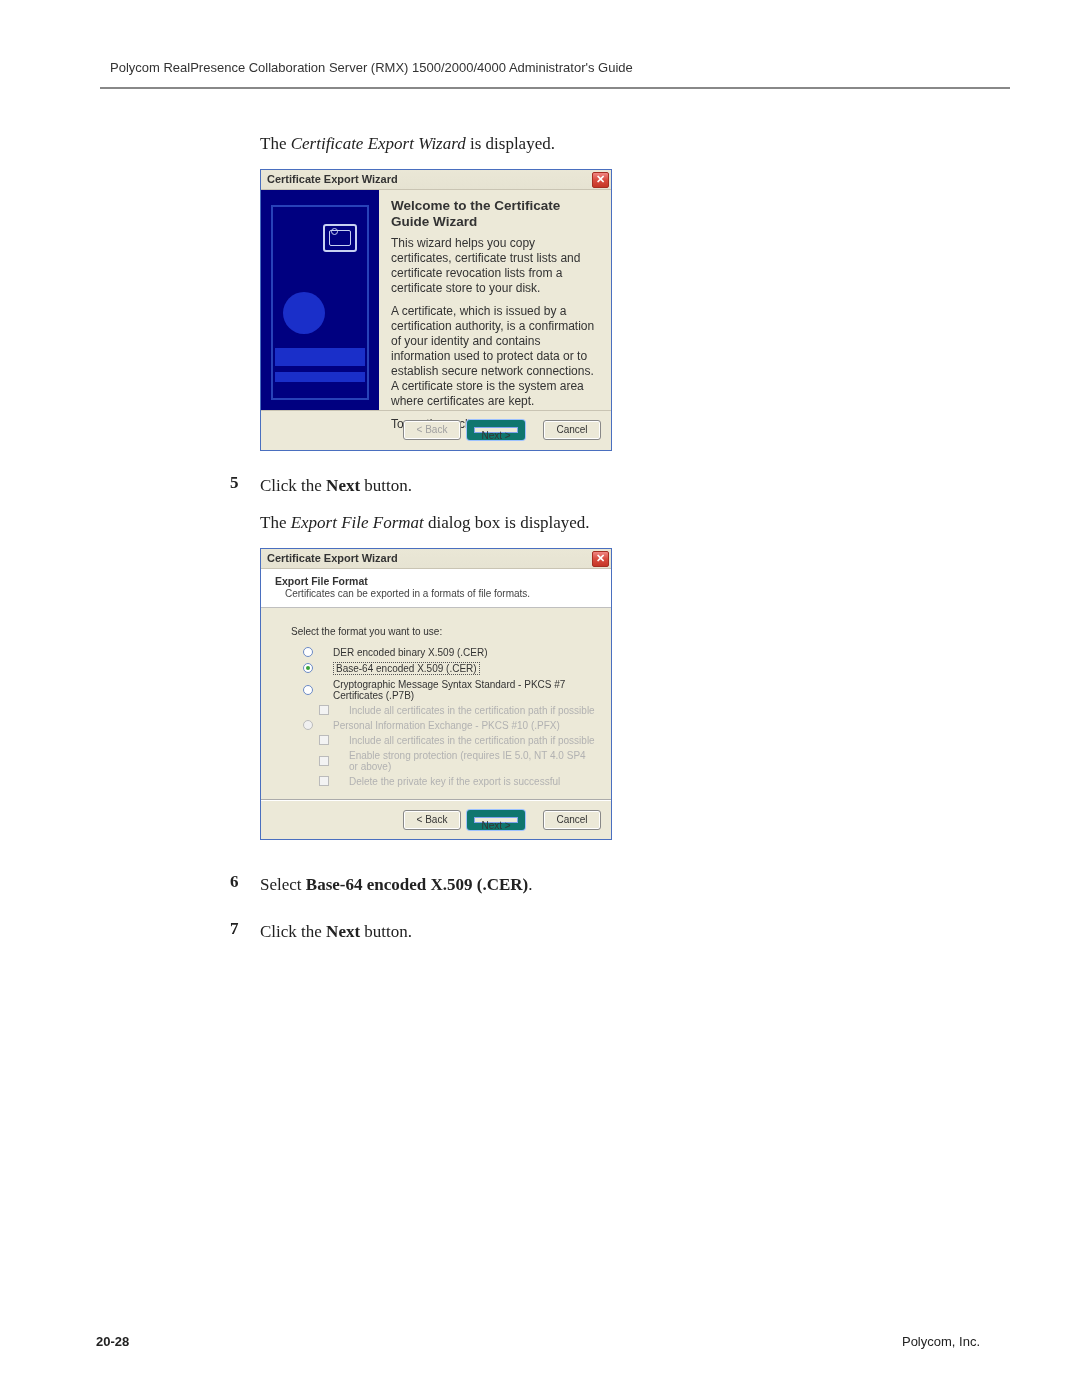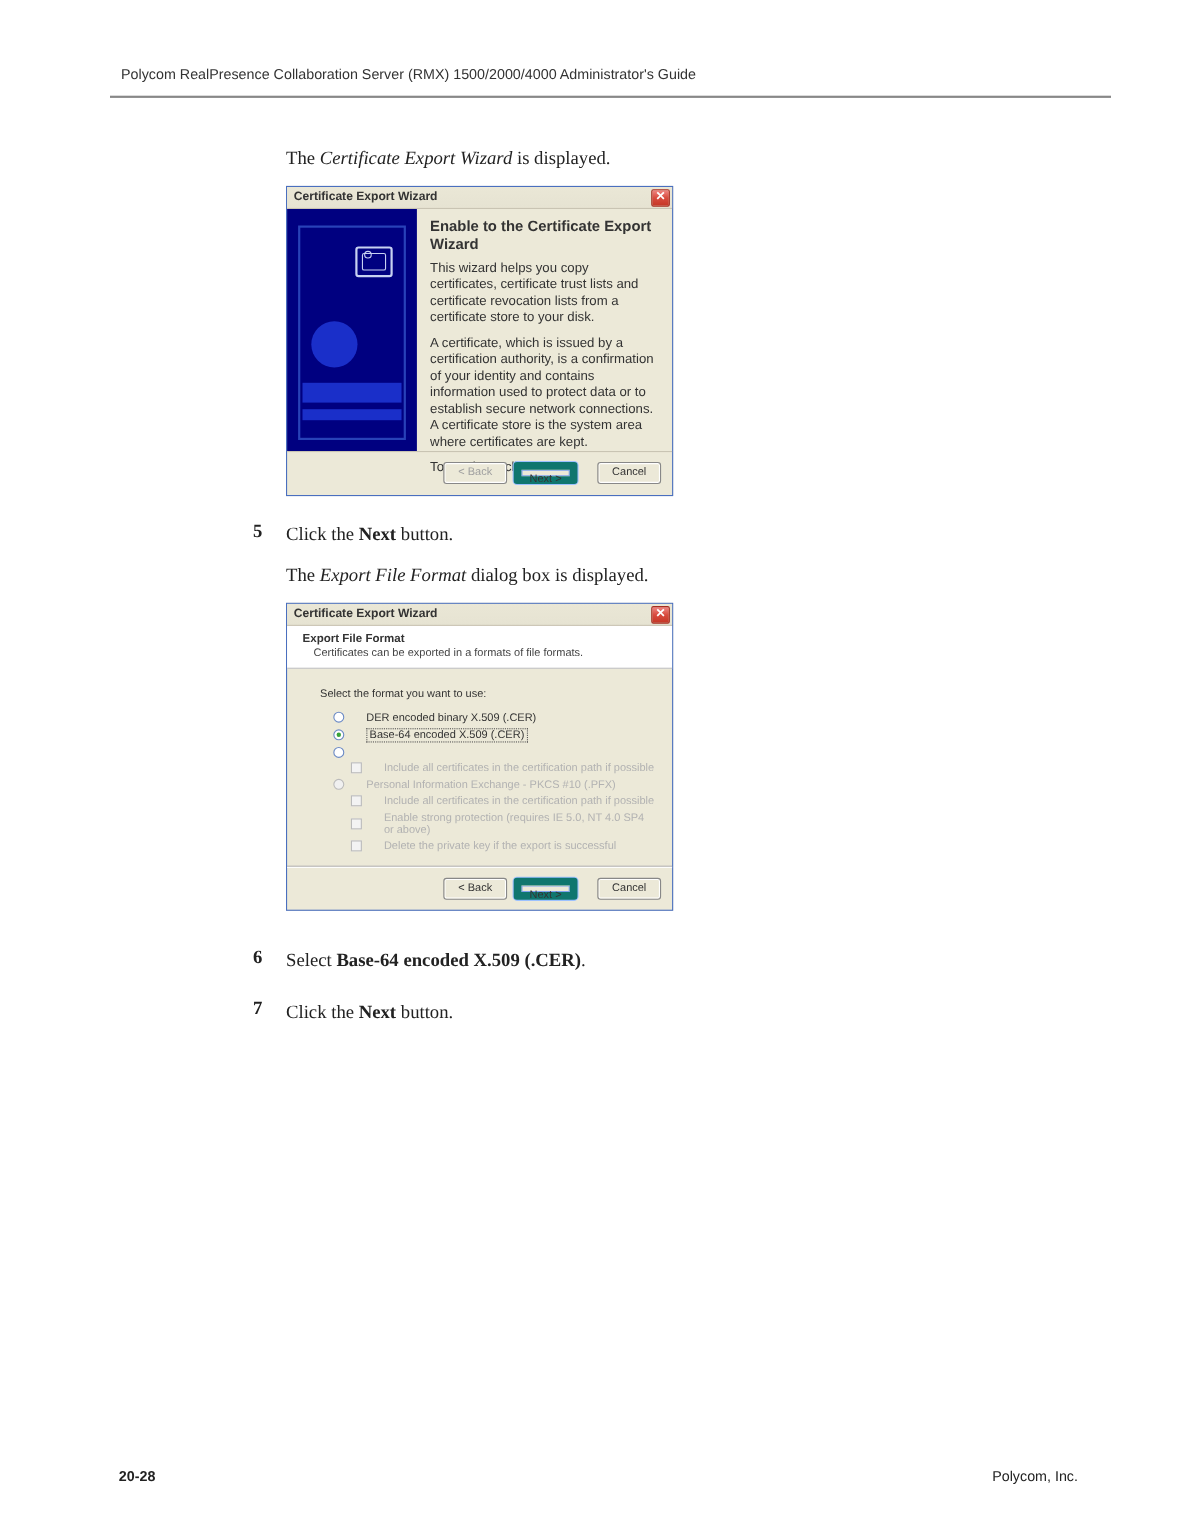--- a/index.html
+++ b/index.html
@@ -315,7 +315,7 @@
           <div class="bar2"></div>
         </div>
         <div class="d1-main">
-          <h2>Enable to the Certificate Export Wizard</h2>
+          <h2>Welcome to the Certificate Guide Wizard</h2>
           <p>This wizard helps you copy certificates, certificate trust lists and certificate revocation lists from a certificate store to your disk.</p>
           <p>A certificate, which is issued by a certification authority, is a confirmation of your identity and contains information used to protect data or to establish secure network connections. A certificate store is the system area where certificates are kept.</p>
           <p>To continue, click Next.</p>

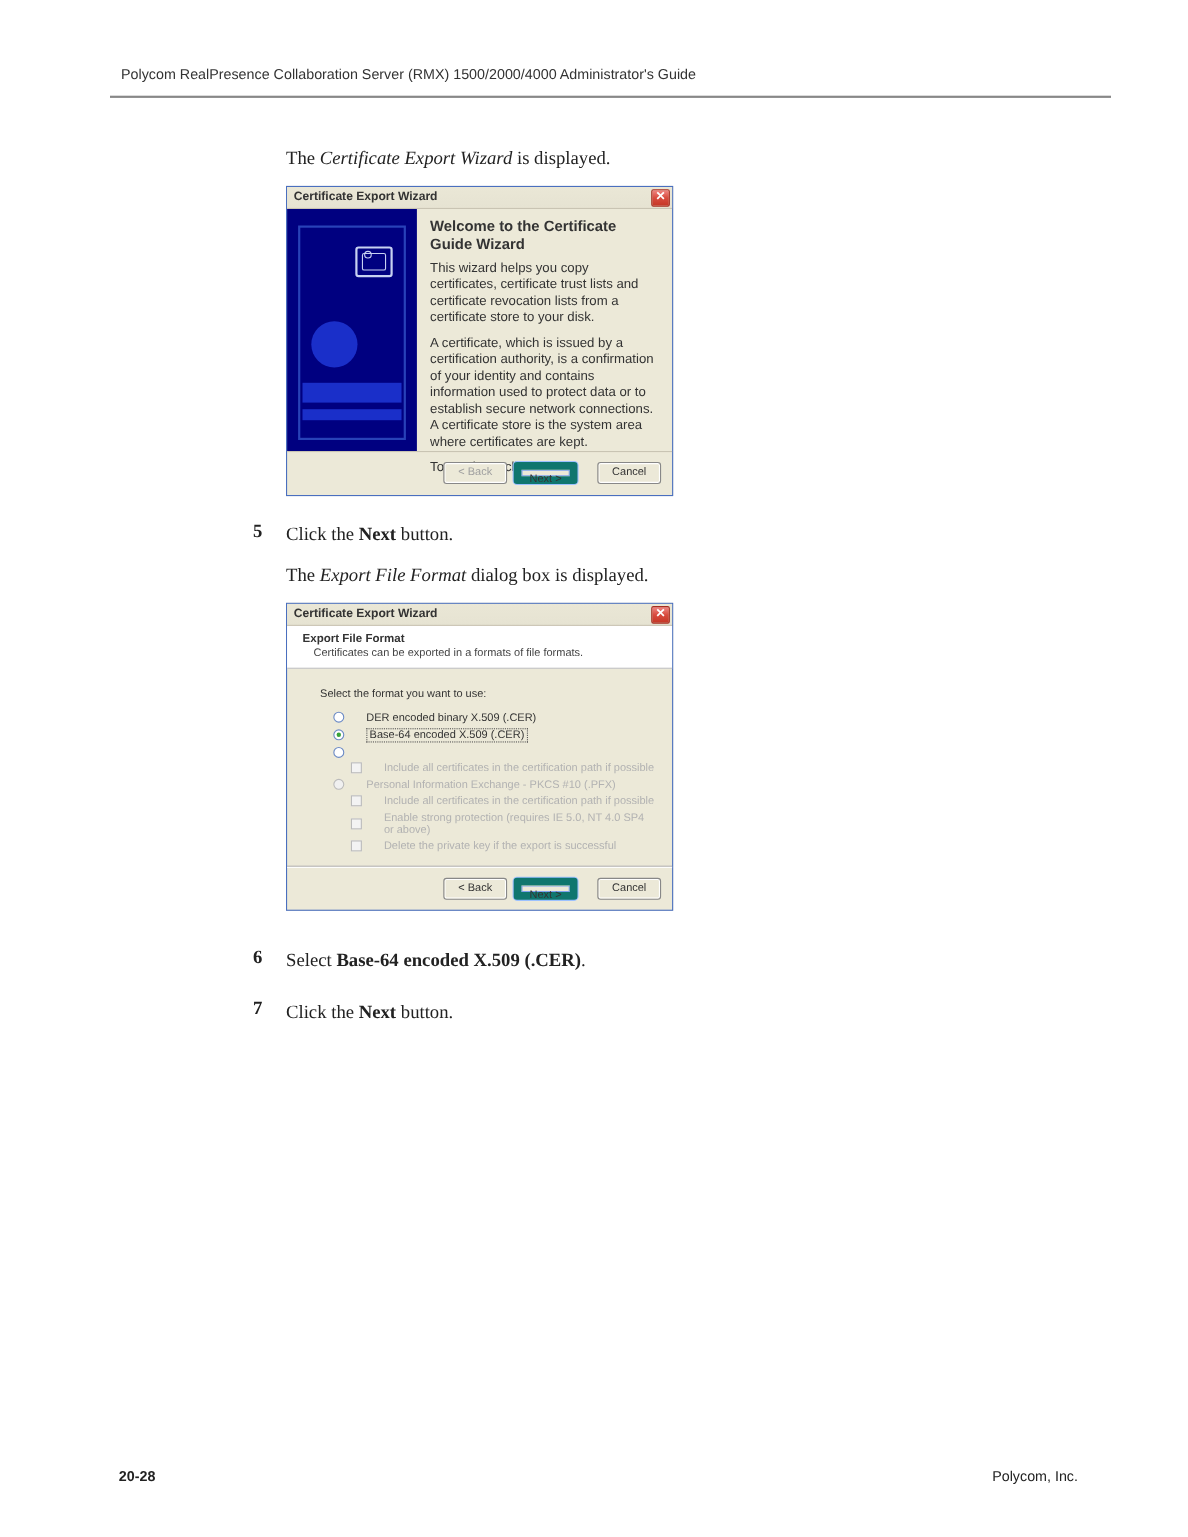--- a/index.html
+++ b/index.html
@@ -363,6 +363,7 @@
 
             <div class="opt-row">
               <span class="radio"></span>
+              <span>Cryptographic Message Syntax Standard - PKCS #7 Certificates (.P7B)</span>
             </div>
             <div class="opt-row sub disabled">
               <span class="chk"></span>

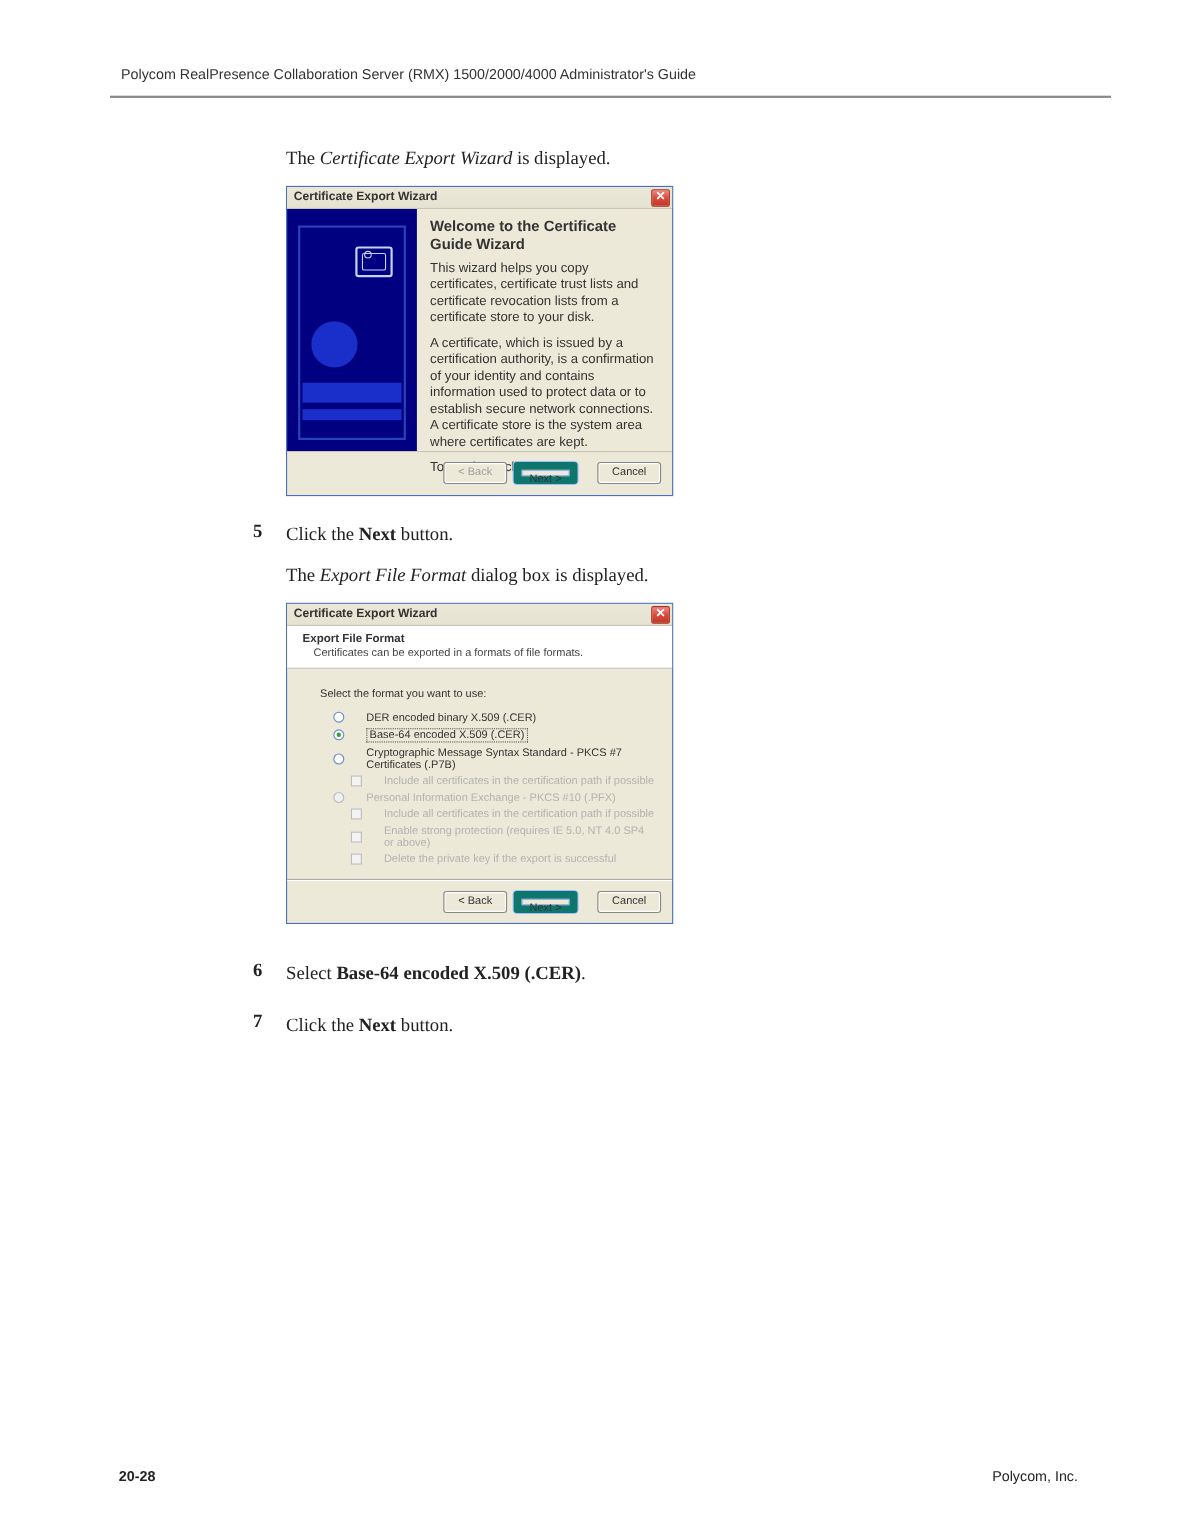--- a/index.html
+++ b/index.html
@@ -276,7 +276,7 @@
   .footer {
     position: absolute;
     bottom: 48px;
-    left: 108px;
+    left: 96px;
     right: 100px;
     display: flex;
     justify-content: space-between;

